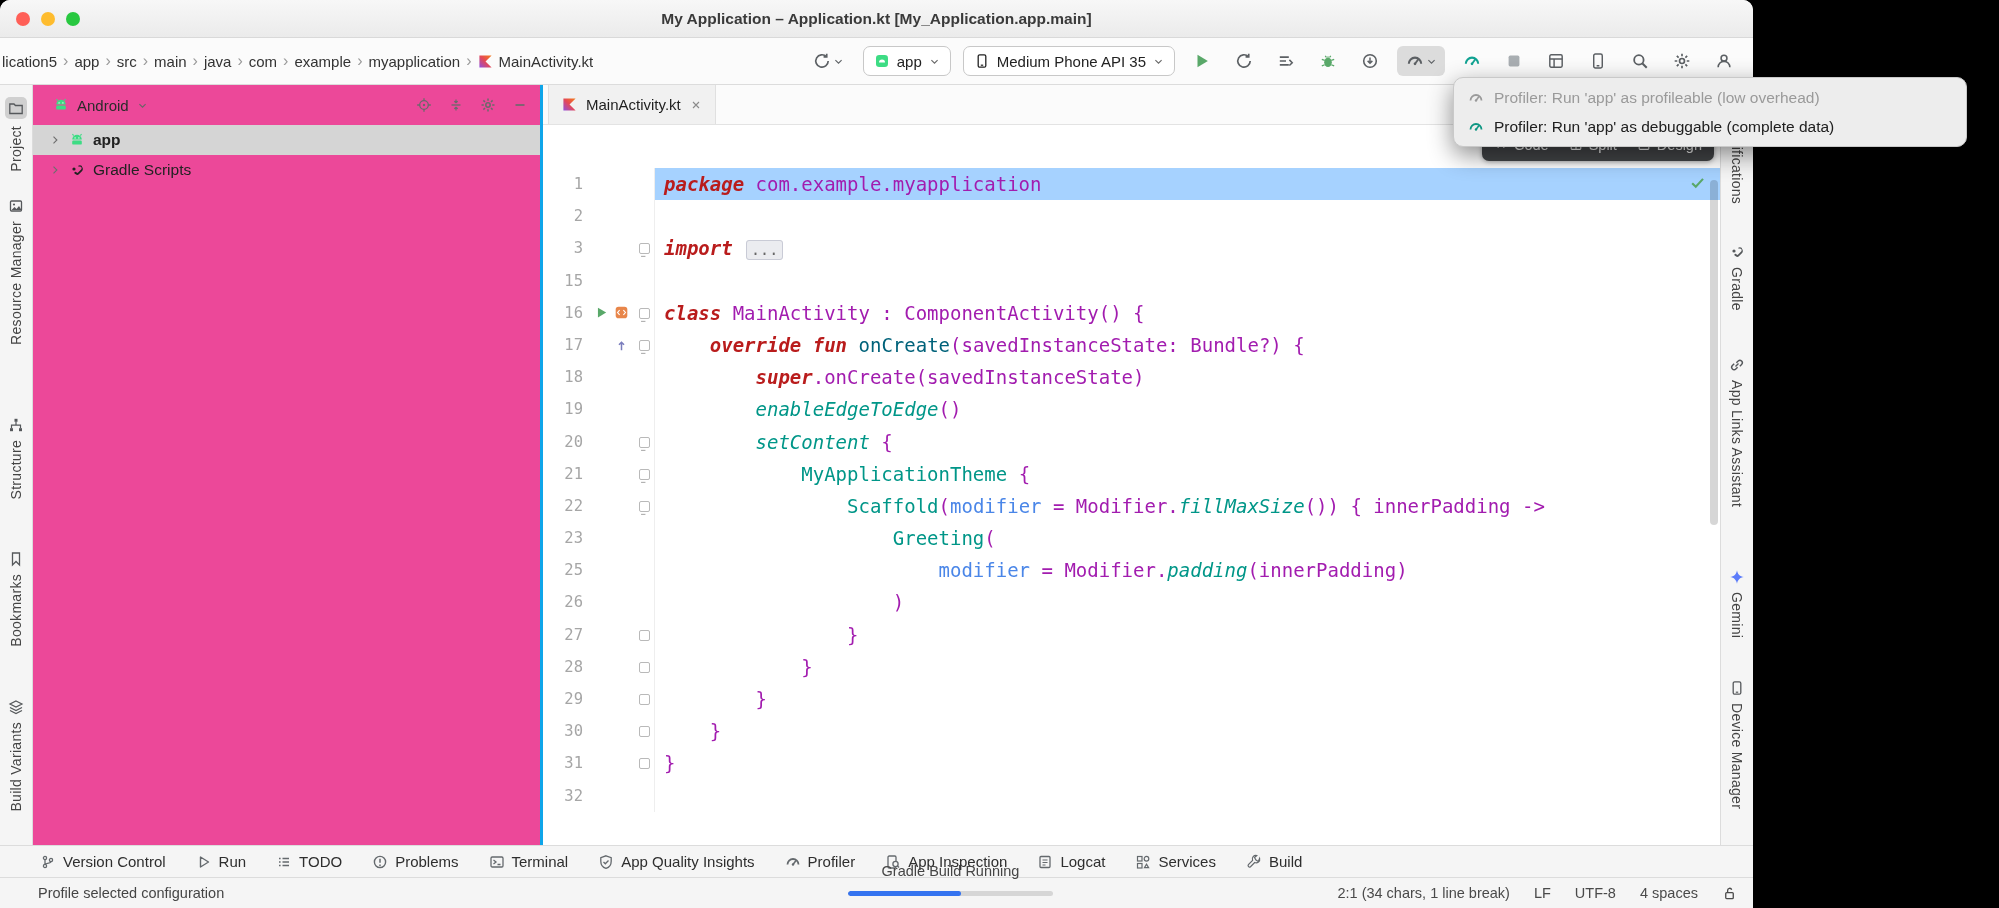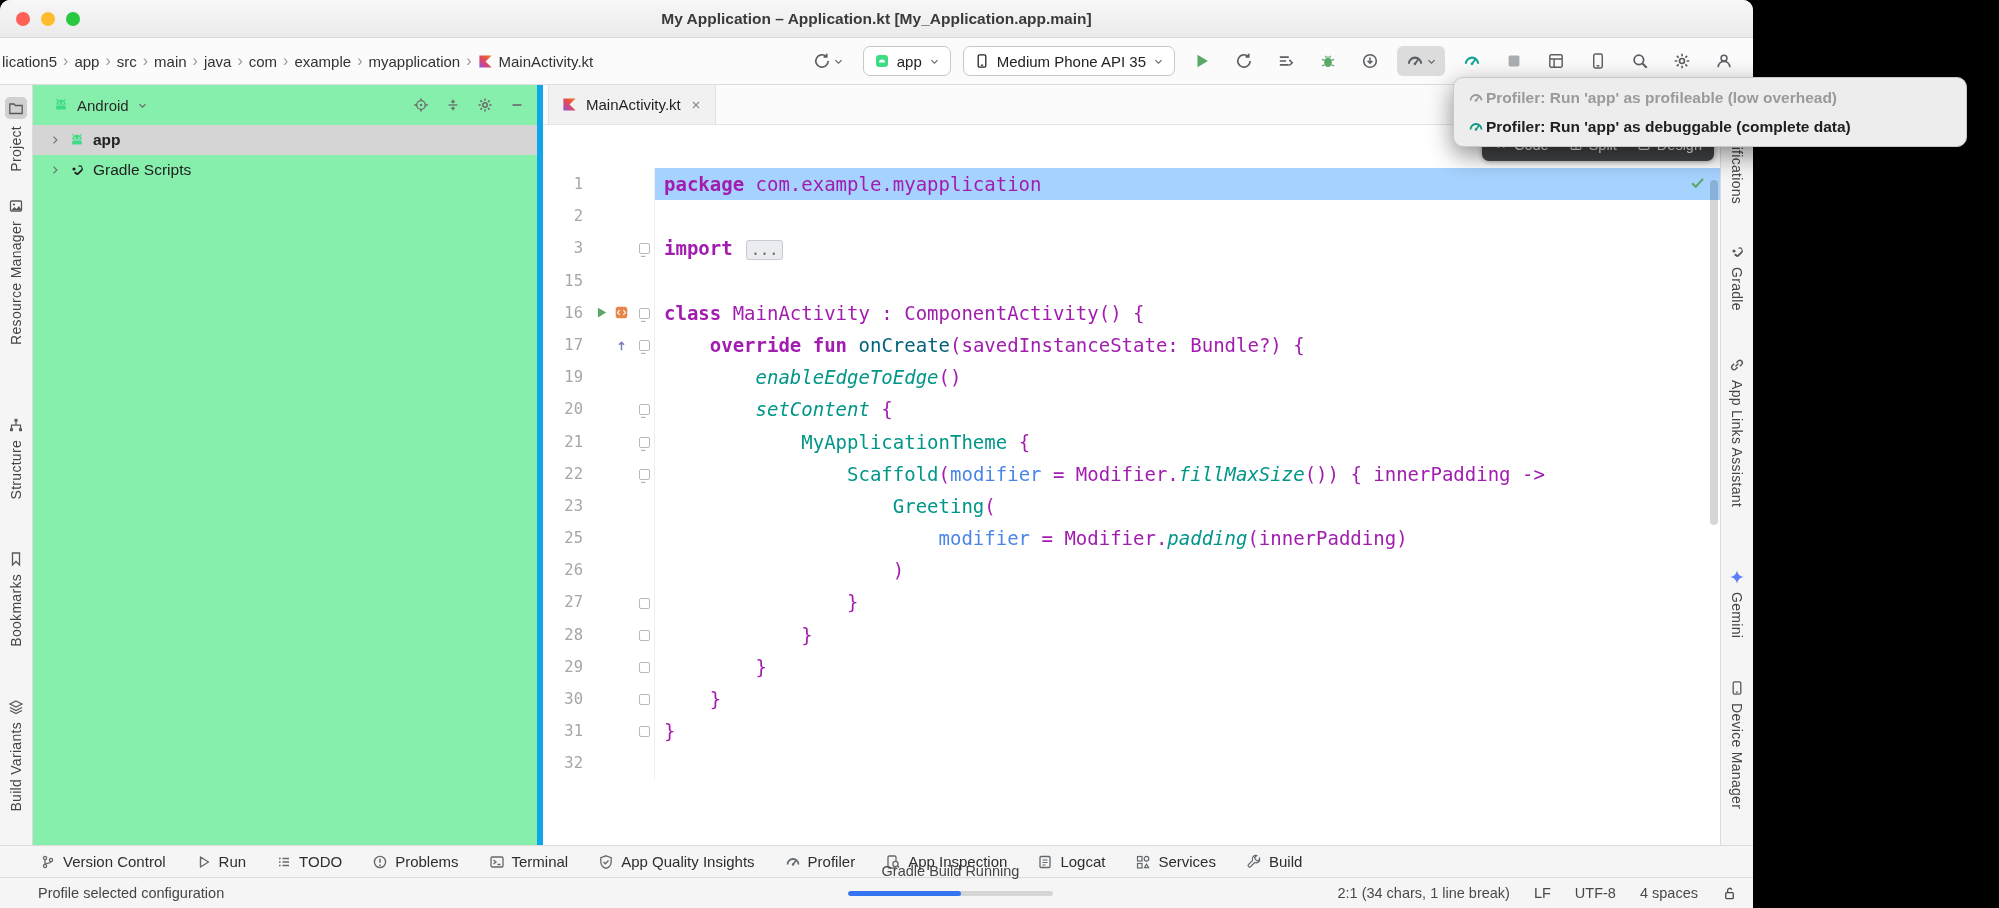--- a/index.html
+++ b/index.html
@@ -69,7 +69,7 @@
   .right div.strip-item:nth-of-type(5){margin-top:42px}
 
   
-  .project-panel { width:510px; flex:none; background:#86efac; border-right:6px solid #0ea5e9;
+  .project-panel { width:510px; flex:none; background:#ec4899; border-right:3px solid #0ea5e9;
                    display:flex; flex-direction:column; }
   .panel-header { height:40px; flex:none; display:flex; align-items:center; padding:0 12px; }
   .view-select { display:flex; align-items:center; gap:8px; background:none; border:none;

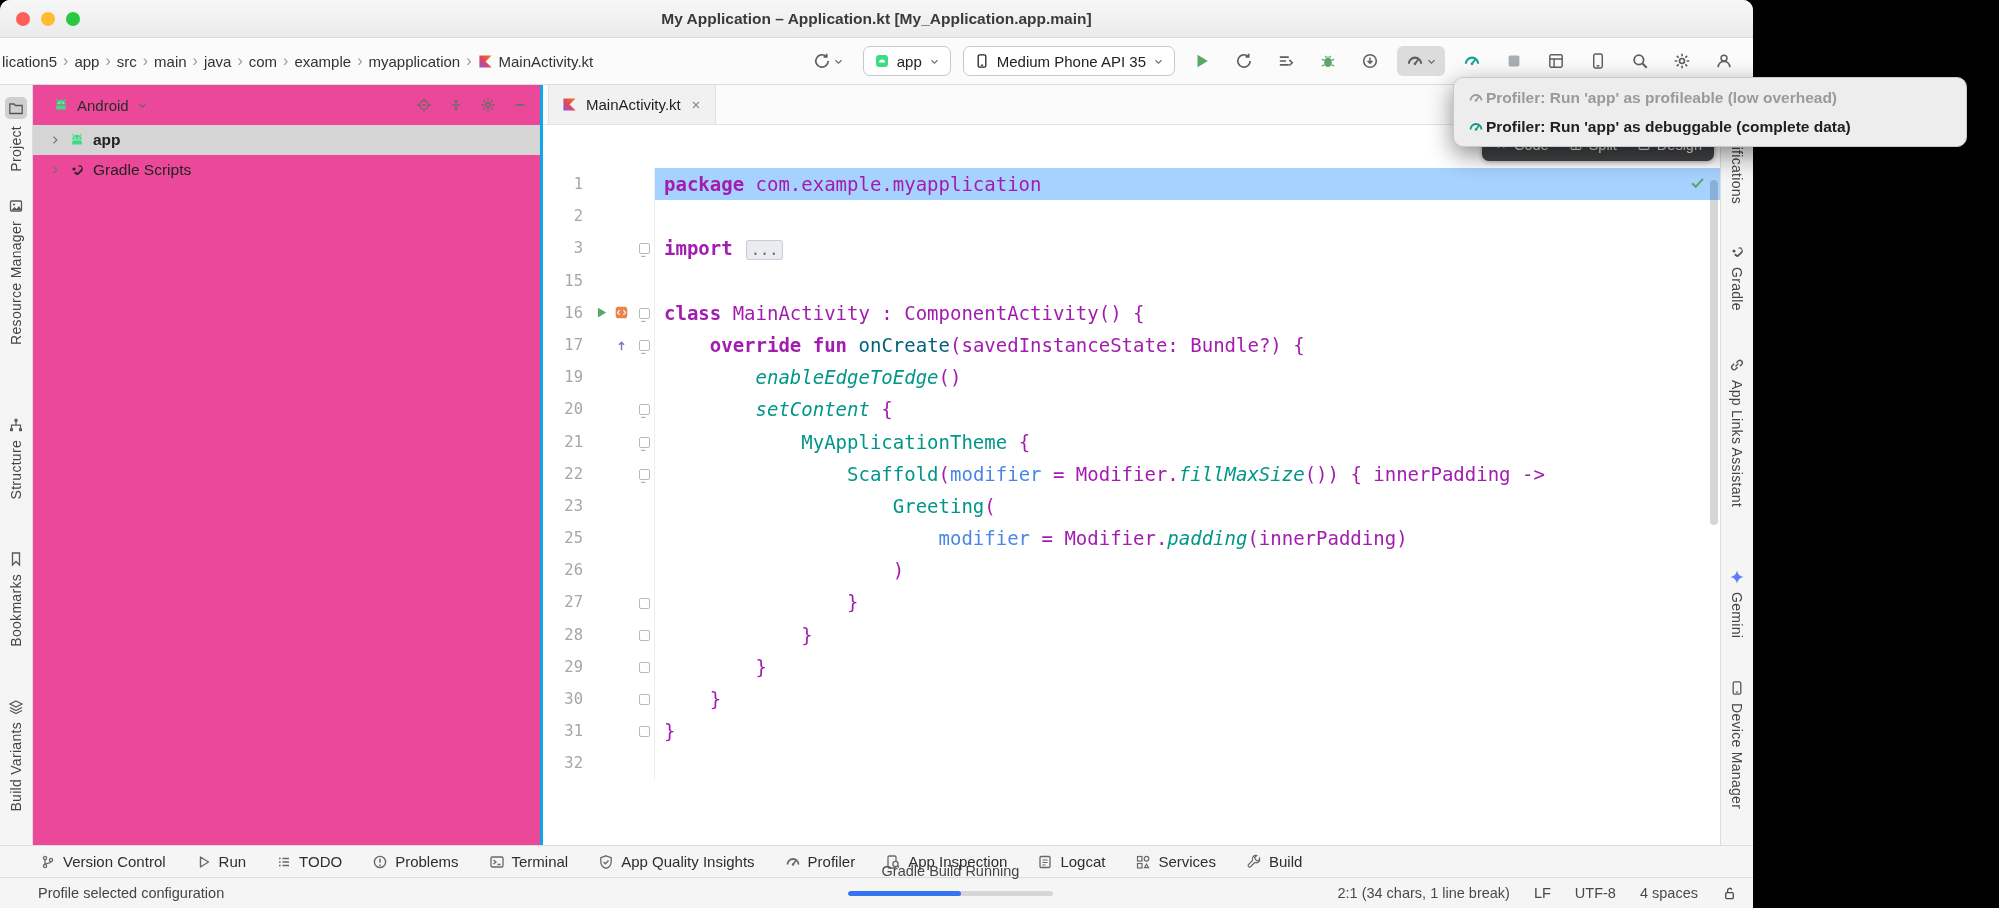--- a/index.html
+++ b/index.html
@@ -148,8 +148,8 @@
   .popup { position:absolute; left:1453px; top:77px; width:514px; background:#ededed;
            border:1px solid #c9c9c9; border-radius:10px; box-shadow:0 8px 24px rgba(0,0,0,.45);
            z-index:100; padding:5px 0; }
-  .popup-item { display:flex; align-items:center; gap:2px; height:29px; padding:0 14px;
-                font-size:15.5px; color:#9a9a9a;font-weight:bold; }
+  .popup-item { display:flex; align-items:center; gap:10px; height:29px; padding:0 14px;
+                font-size:15.5px; color:#9a9a9a; }
   .popup-item .ic { color:#9a9a9a; } .popup-item .ic svg { width:16px; height:16px; }
   .popup-item.f-enabled { color:#202020; }
   .popup-item.f-enabled .ic { color:#0E9682; }

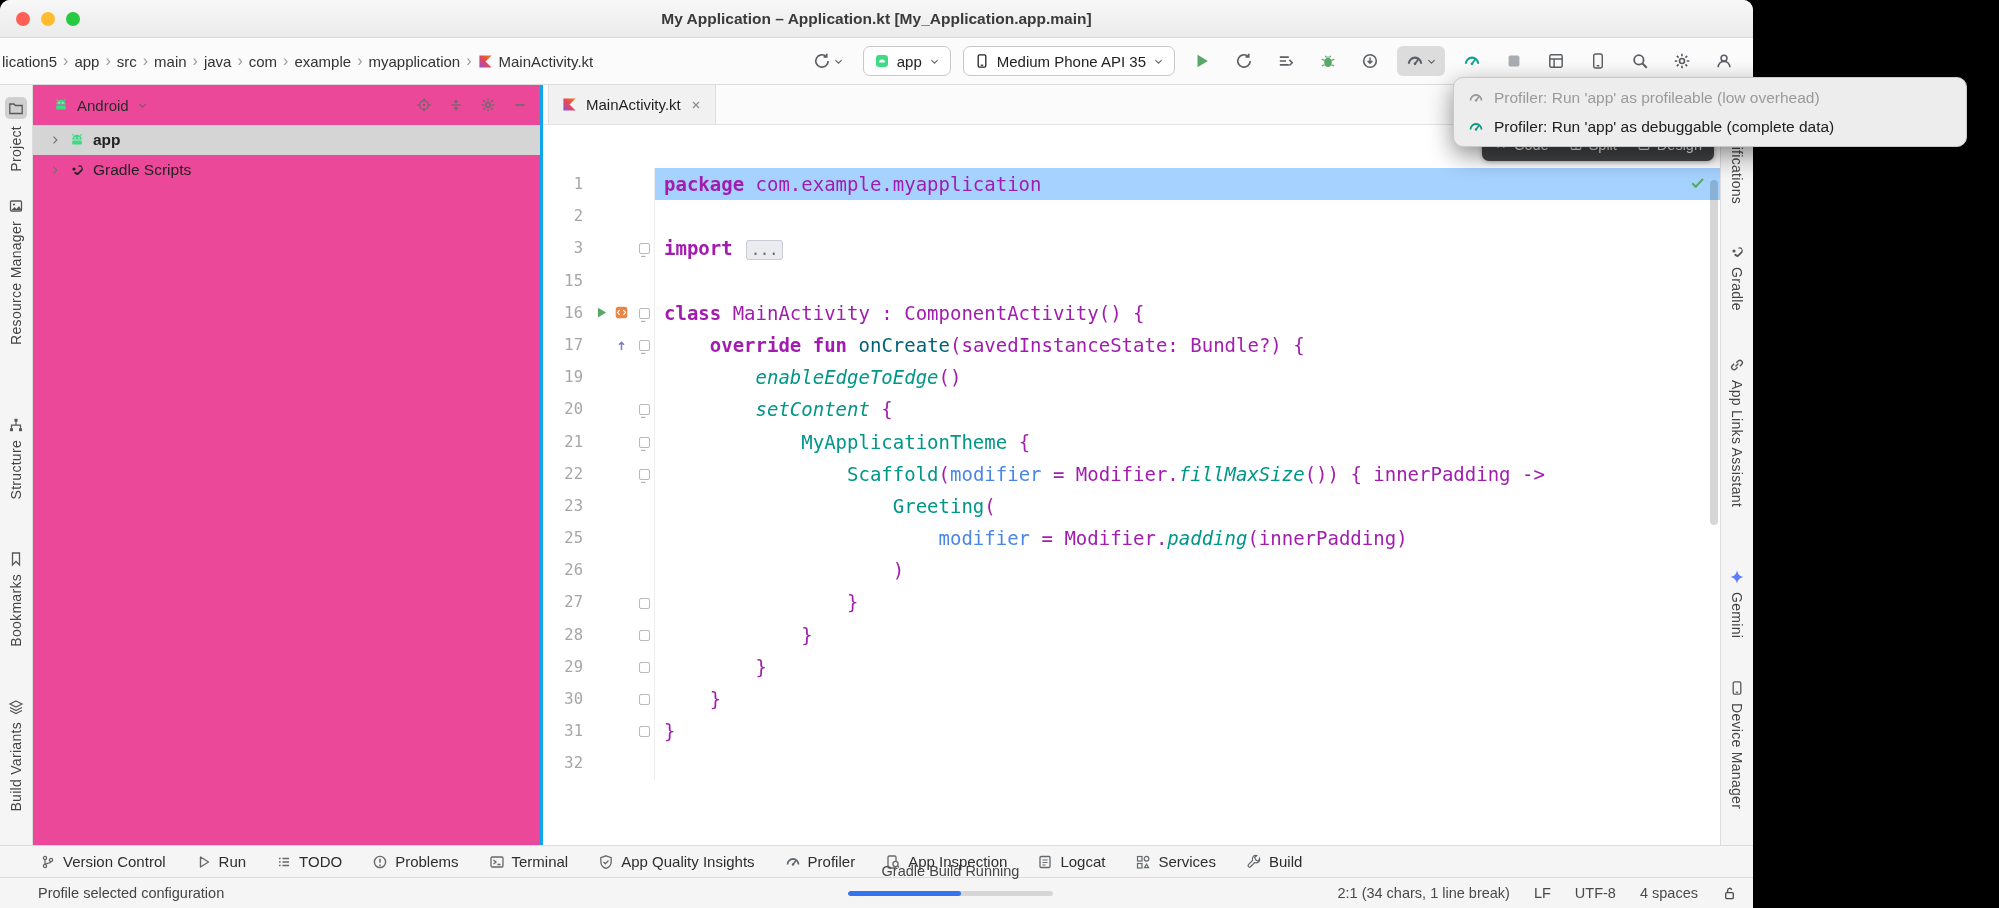--- a/index.html
+++ b/index.html
@@ -108,7 +108,7 @@
       font-size:9px; color:#777; font-family:"Liberation Sans",sans-serif; }
   .line-text { flex:1; padding-left:9px; white-space:pre; color:#080808; }
   .code-line.selected .line-text { background:#A6D2FF; }
-  .tok-k { color:#a21caf; font-weight:600; }
+  .tok-k { color:#b91c1c; font-weight:600;font-style:italic; }
   .tok-d { color:#a21caf; }
   .tok-f { color:#00627A; }
   .tok-c { color:#009688; }

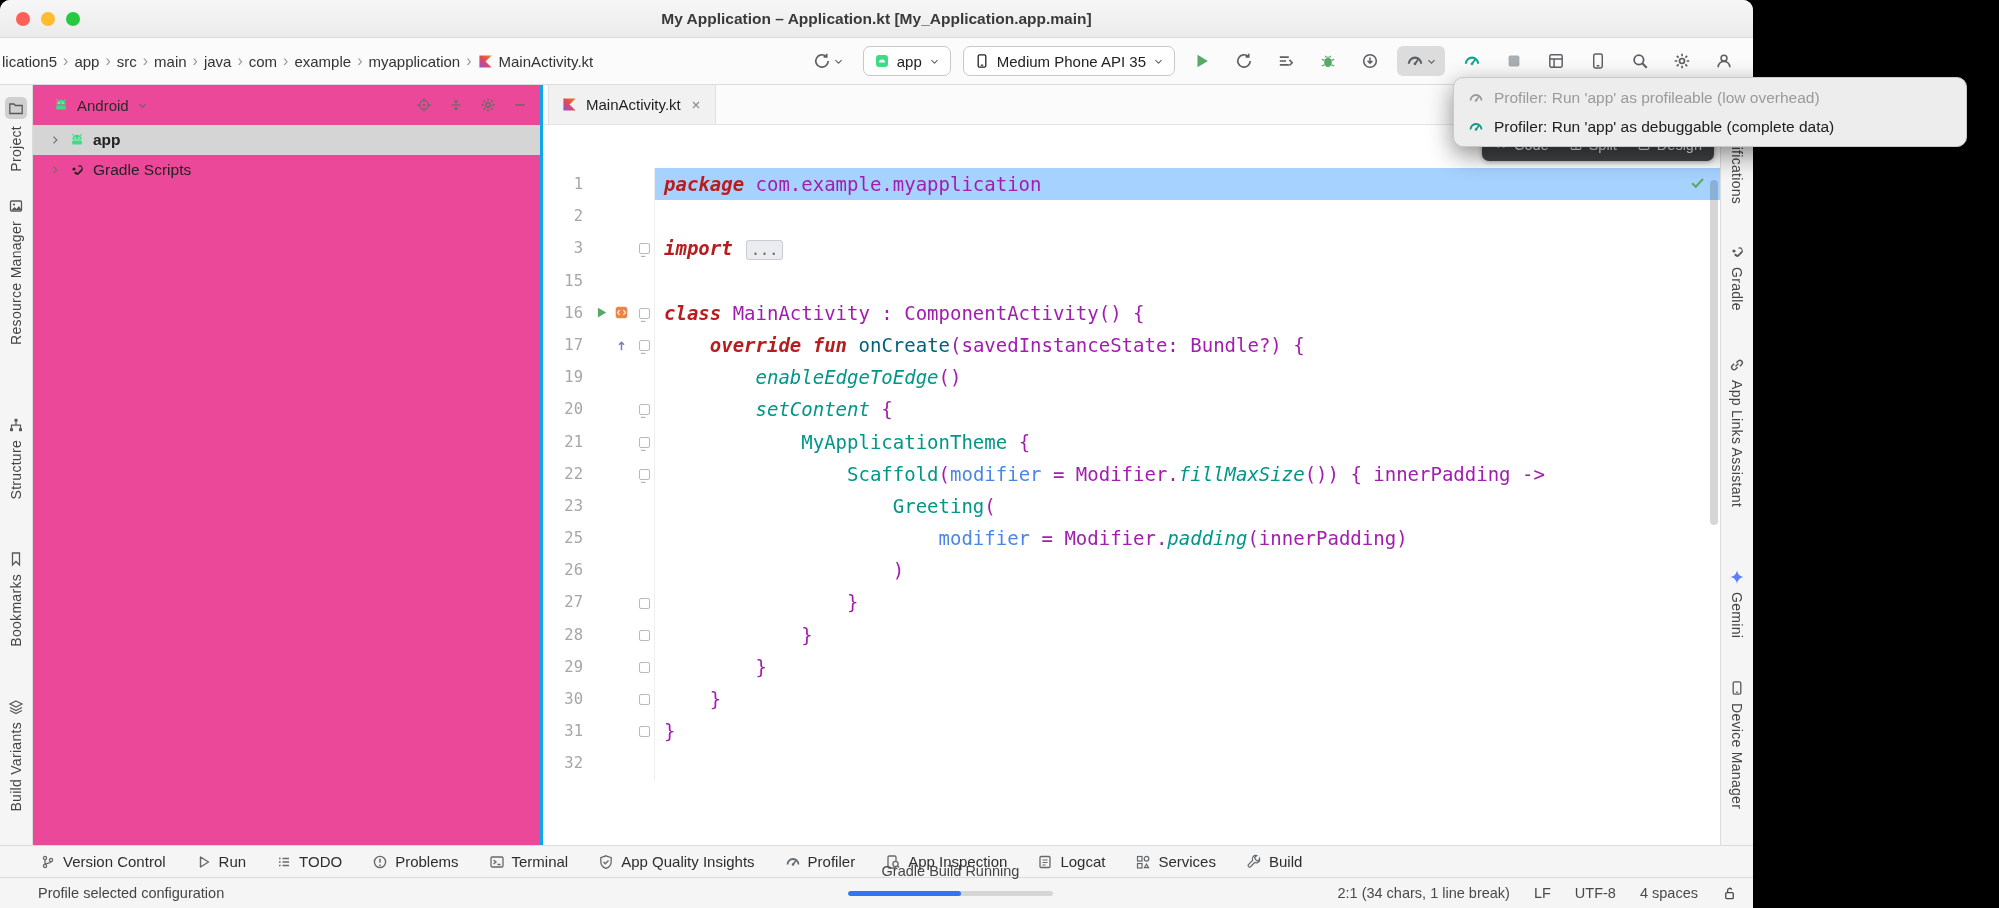--- a/index.html
+++ b/index.html
@@ -569,6 +569,7 @@
               <div class="code-line"><span class="line-num">17</span><span class="gutter-icons"><span class="gicon"><svg viewBox="0 0 16 16">
                       <path d="M8 13V4.5M5.3 7.2L8 4.5l2.7 2.7" fill="none" stroke="#7A7DBD" stroke-width="1.6"></path>
                     </svg></span></span><span class="fold-col fold-o"></span><span class="line-text"><span class="tok-d">    </span><span class="tok-k">override</span><span class="tok-d"> </span><span class="tok-k">fun</span><span class="tok-d"> </span><span class="tok-f">onCreate</span><span class="tok-d">(savedInstanceState: Bundle?) {</span></span></div>
+              <div class="code-line"><span class="line-num">18</span><span class="gutter-icons"></span><span class="fold-col"></span><span class="line-text"><span class="tok-d">        </span><span class="tok-k">super</span><span class="tok-d">.onCreate(savedInstanceState)</span></span></div>
               <div class="code-line"><span class="line-num">19</span><span class="gutter-icons"></span><span class="fold-col"></span><span class="line-text"><span class="tok-d">        </span><span class="tok-ci">enableEdgeToEdge</span><span class="tok-d">()</span></span></div>
               <div class="code-line"><span class="line-num">20</span><span class="gutter-icons"></span><span class="fold-col fold-o"></span><span class="line-text"><span class="tok-d">        </span><span class="tok-ci">setContent</span><span class="tok-d"> {</span></span></div>
               <div class="code-line"><span class="line-num">21</span><span class="gutter-icons"></span><span class="fold-col fold-o"></span><span class="line-text"><span class="tok-d">            </span><span class="tok-c">MyApplicationTheme</span><span class="tok-d"> {</span></span></div>

